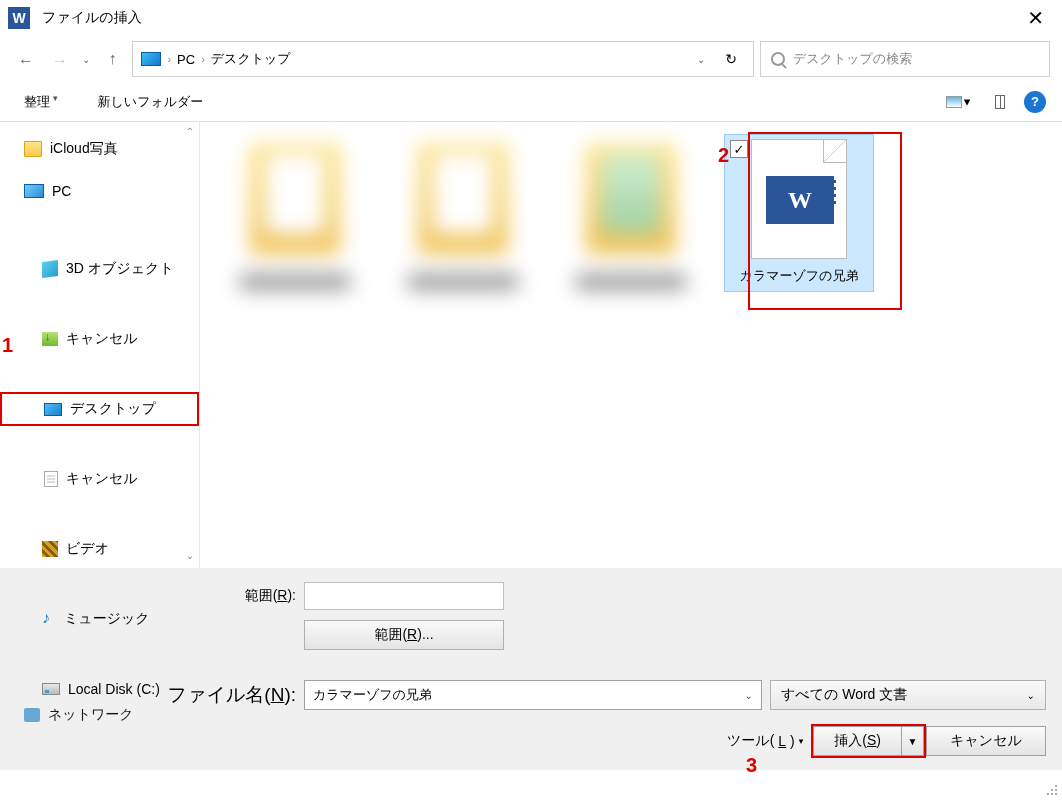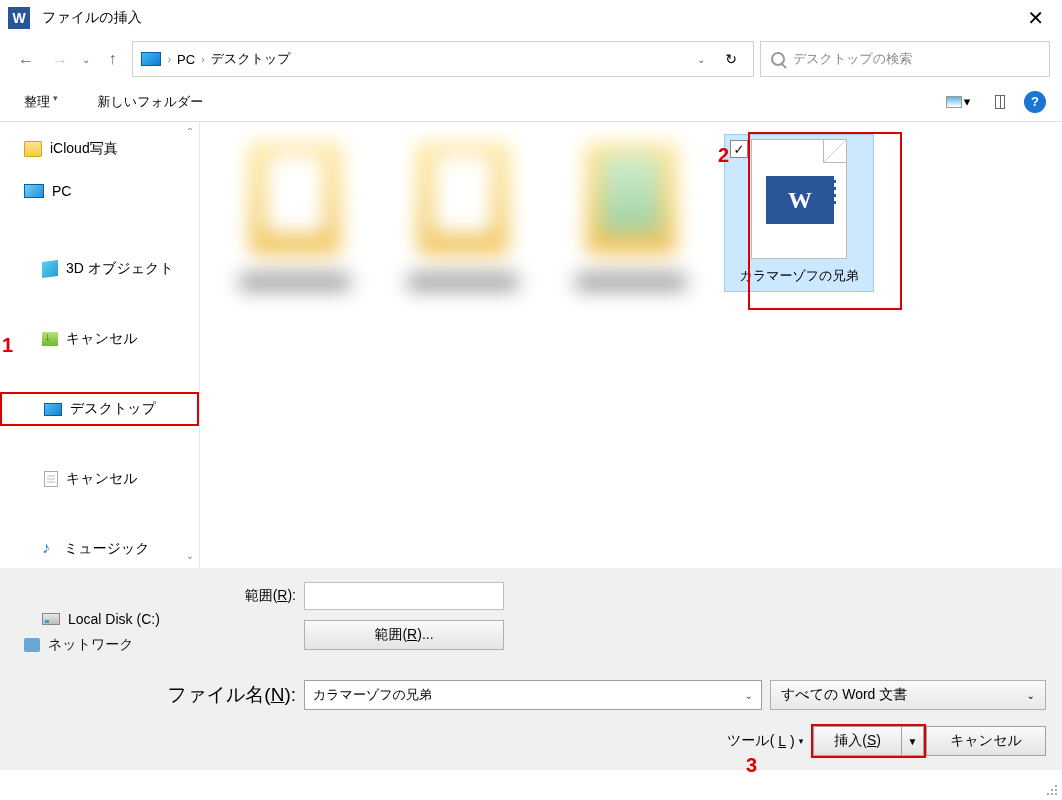--- a/index.html
+++ b/index.html
@@ -189,6 +189,10 @@
           <span>キャンセル</span>
         </div>
         <div class="tree-item child">
+          <div class="tree-icon ic-vid"></div>
+          <span>ビデオ</span>
+        </div>
+        <div class="tree-item child">
           <div class="tree-icon ic-mus">♪</div>
           <span>ミュージック</span>
         </div>

